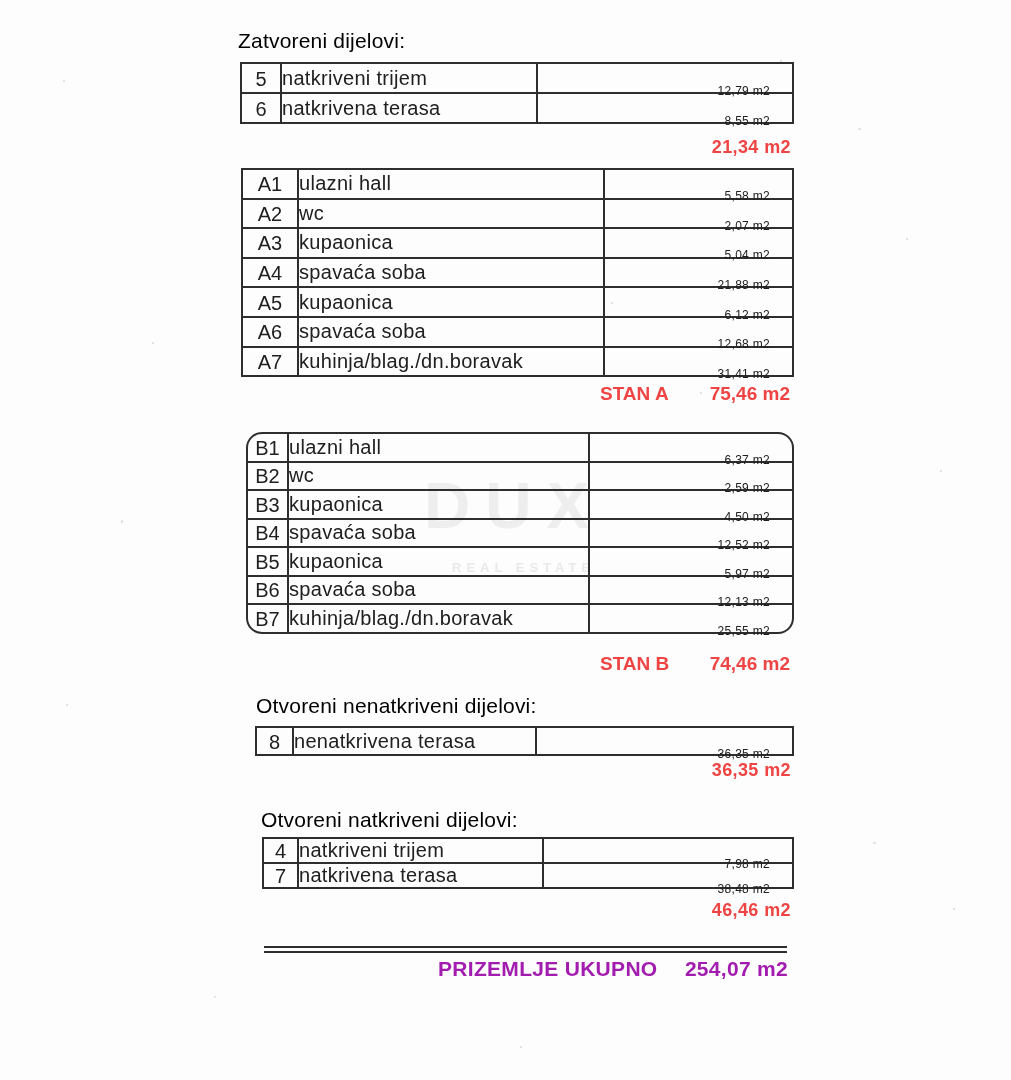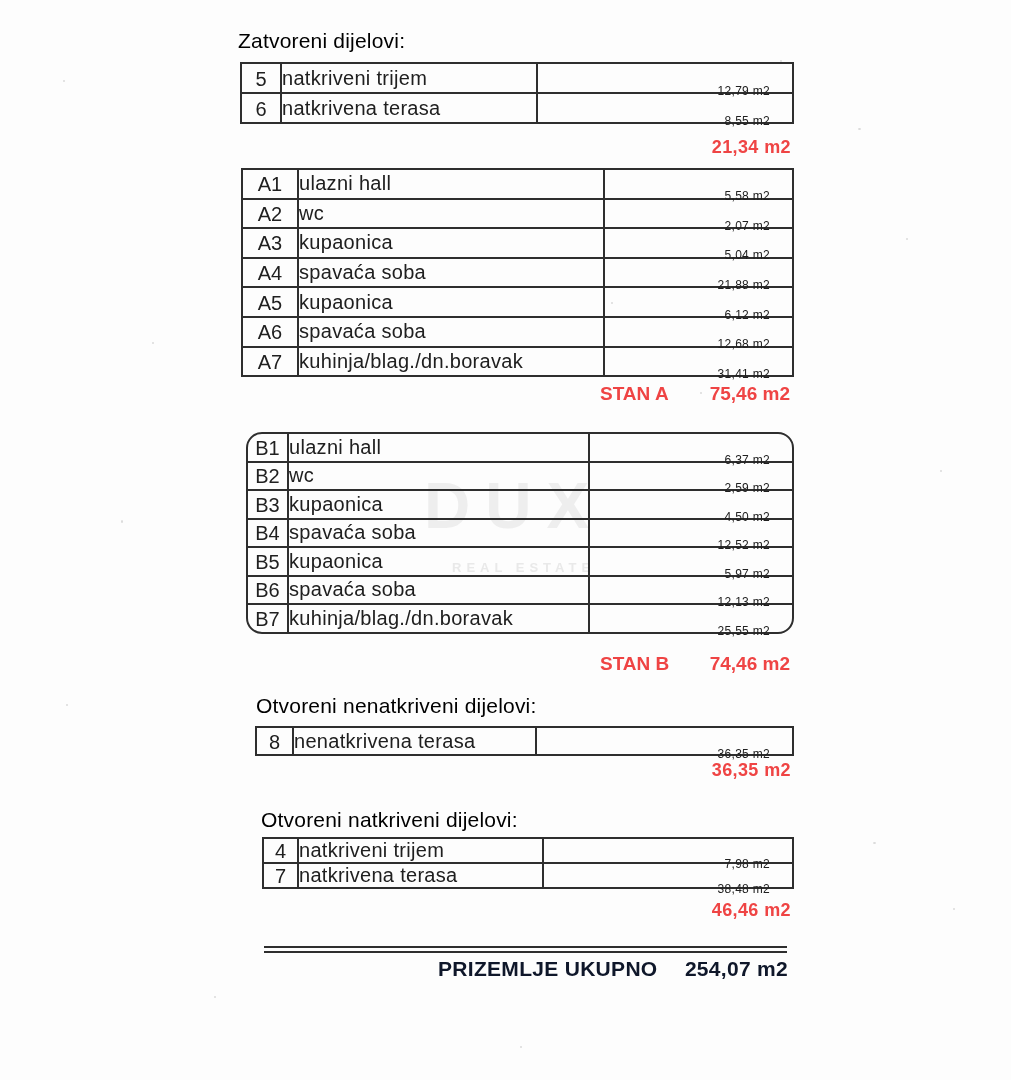--- a/index.html
+++ b/index.html
@@ -58,7 +58,7 @@
          border-top:2px solid #2e2e2e; border-bottom:2px solid #2e2e2e; }
   .grand { position:absolute; left:438px; top:957px; width:350px; display:flex;
            justify-content:space-between; font-weight:bold; font-size:21px;
-           letter-spacing:0.3px; color:#0f172a; white-space:nowrap; }
+           letter-spacing:0.3px; color:#a21caf; white-space:nowrap; }
 
   
   .wm-logo { position:absolute; left:424px; top:474px; font-size:64px; font-weight:600;

